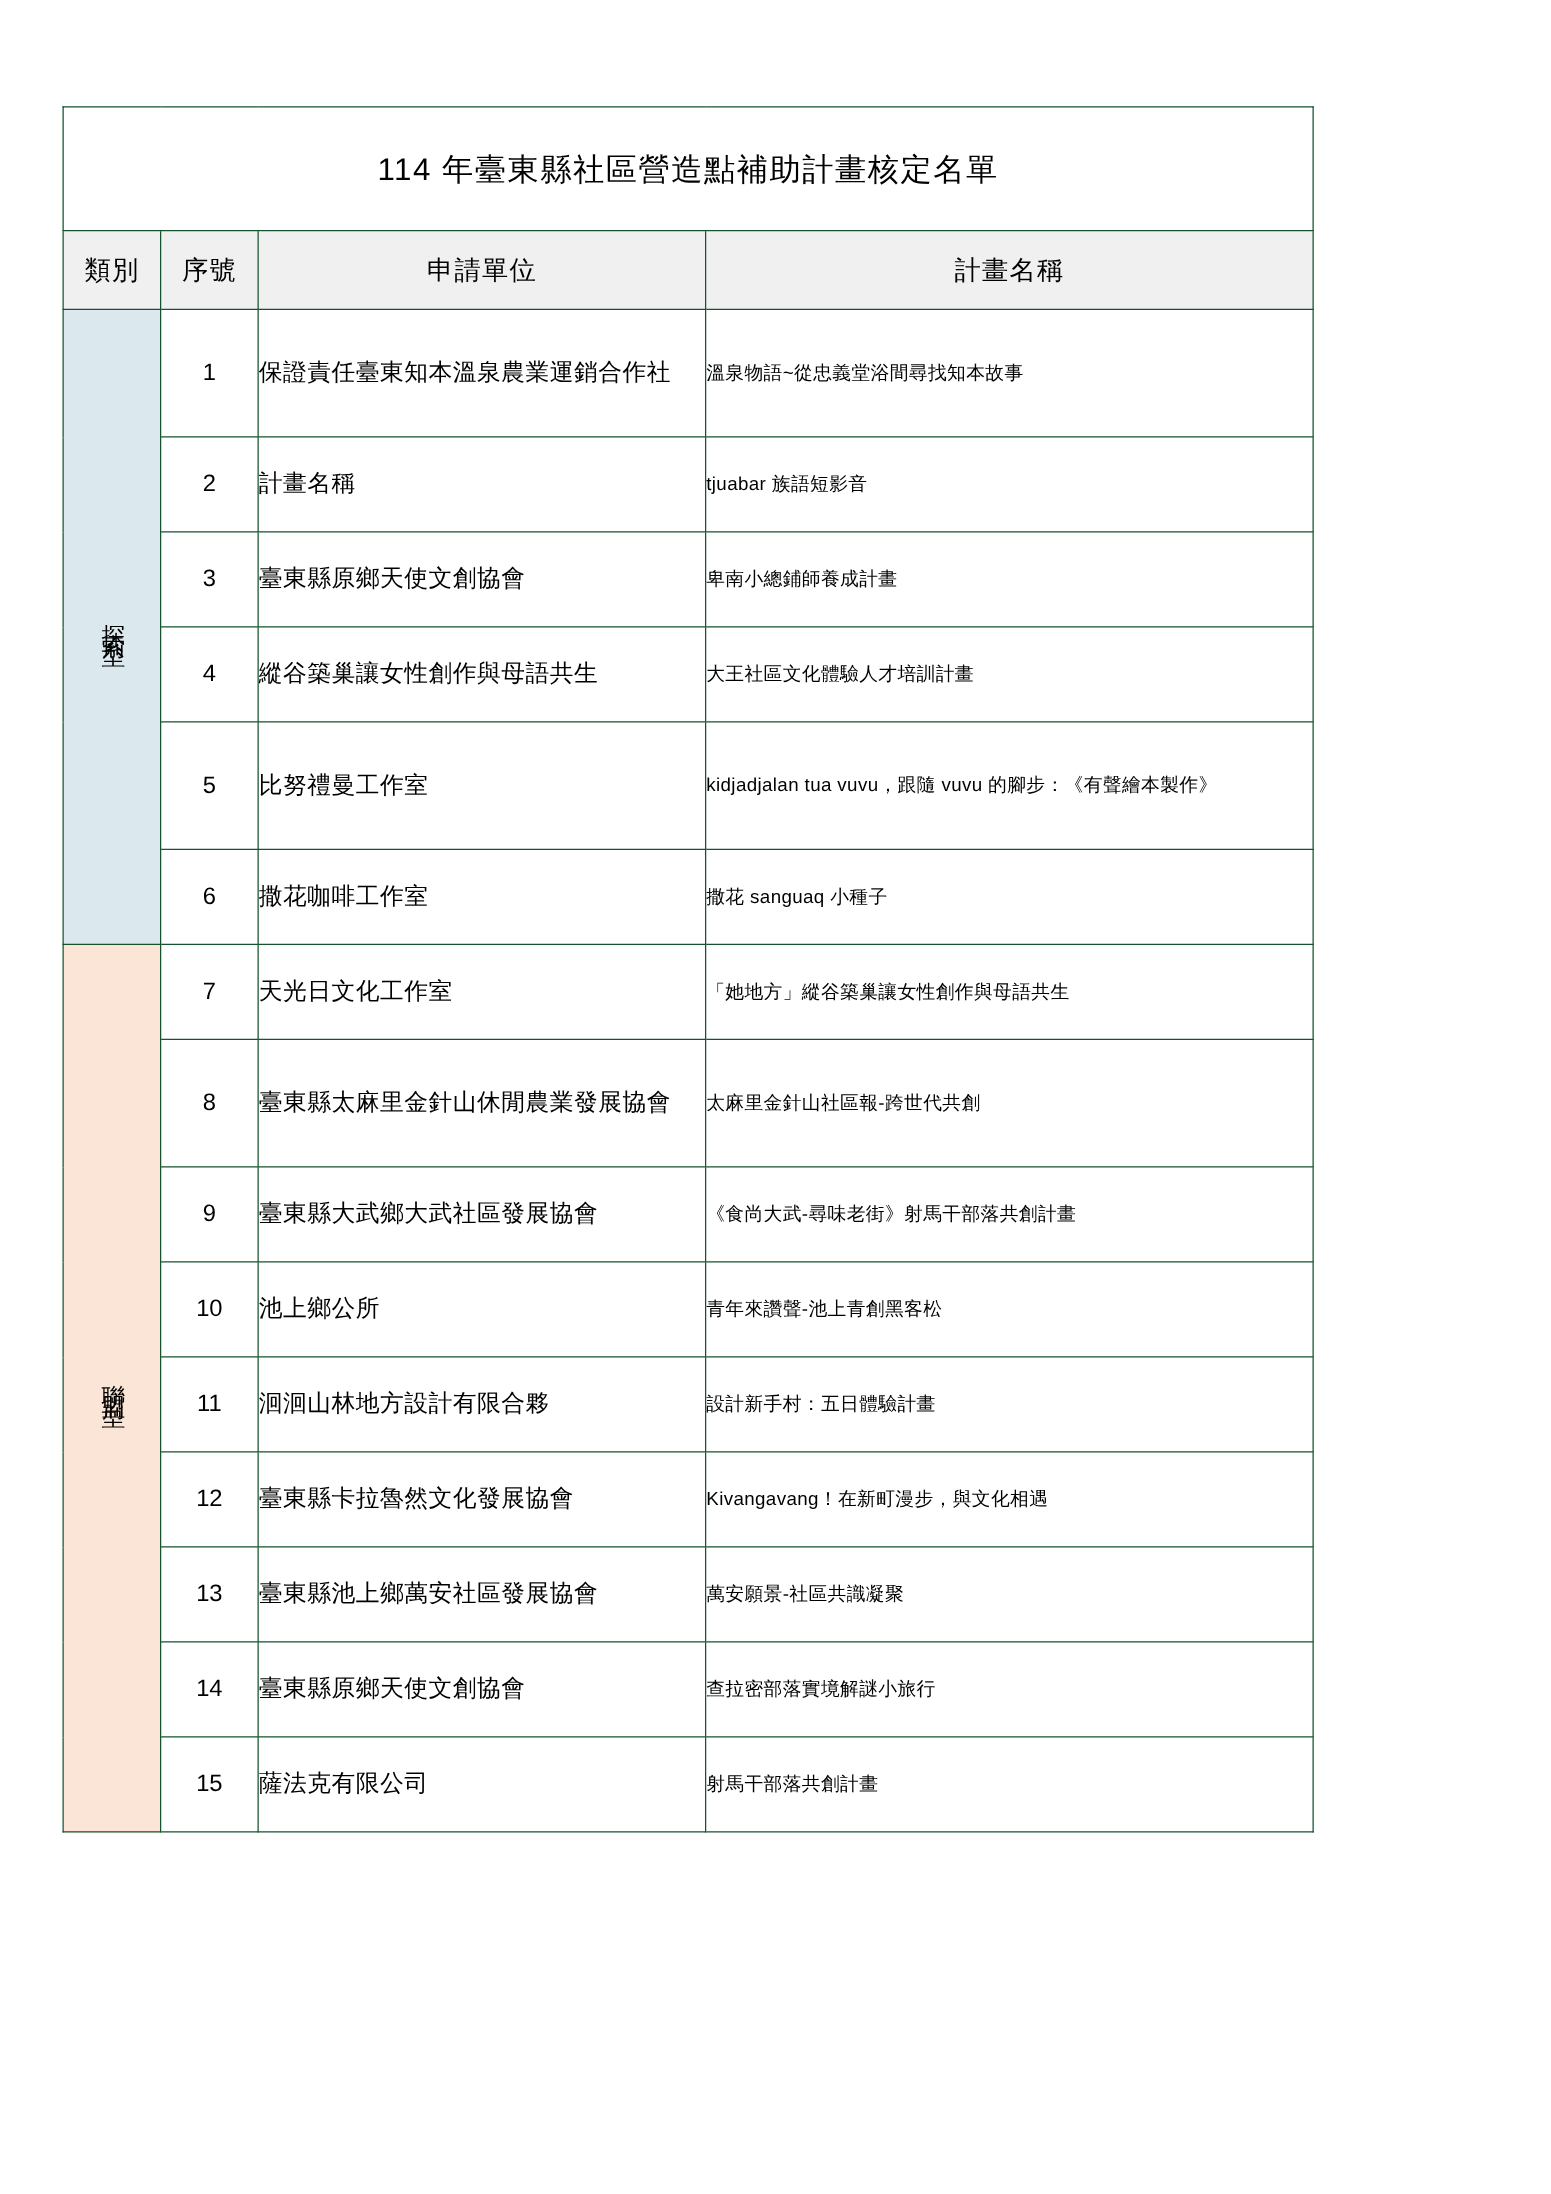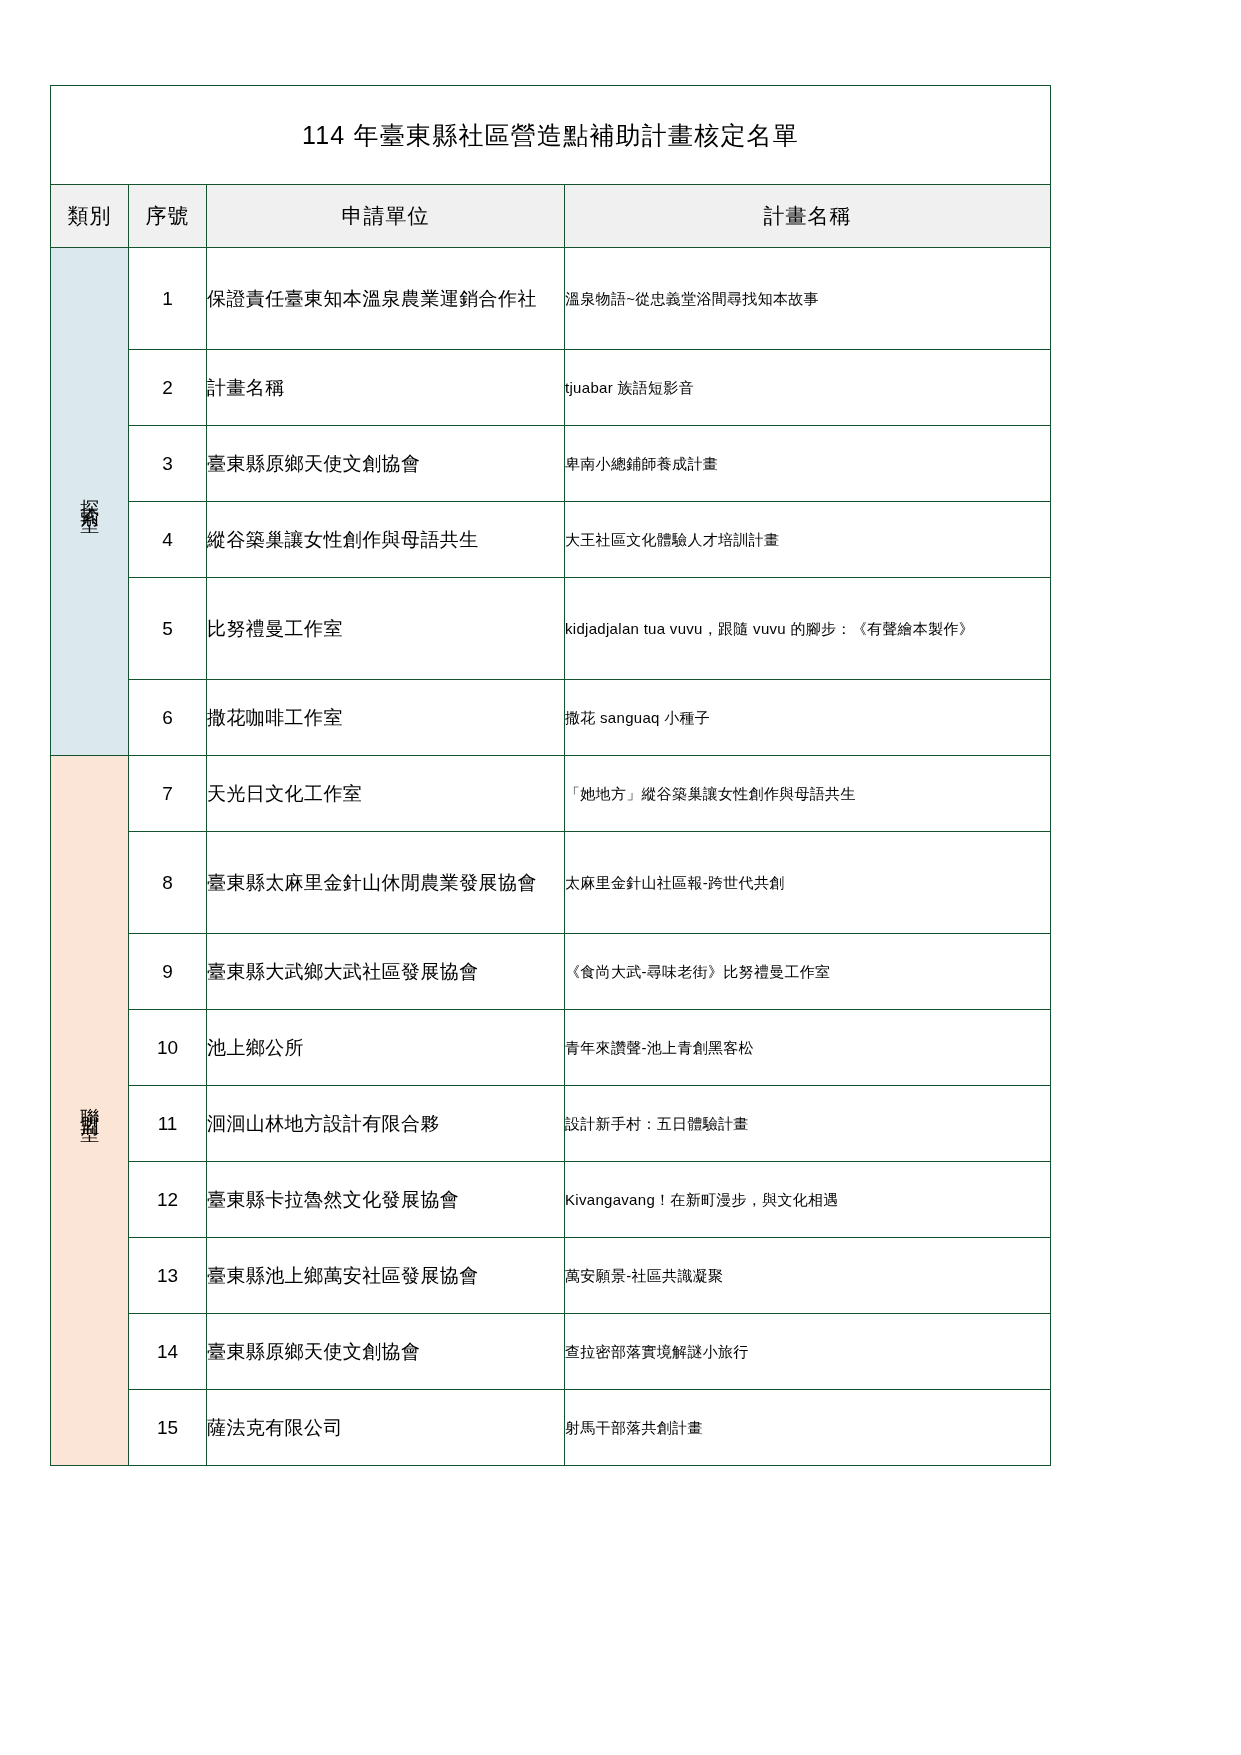--- a/index.html
+++ b/index.html
@@ -186,7 +186,7 @@
         <tr class="data-row">
           <td class="seq-cell">9</td>
           <td class="org-cell">臺東縣大武鄉大武社區發展協會</td>
-          <td class="proj-cell">《食尚大武-尋味老街》比努禮曼工作室</td>
+          <td class="proj-cell">《食尚大武-尋味老街》射馬干部落共創計畫</td>
         </tr>
 
         <tr class="data-row">

